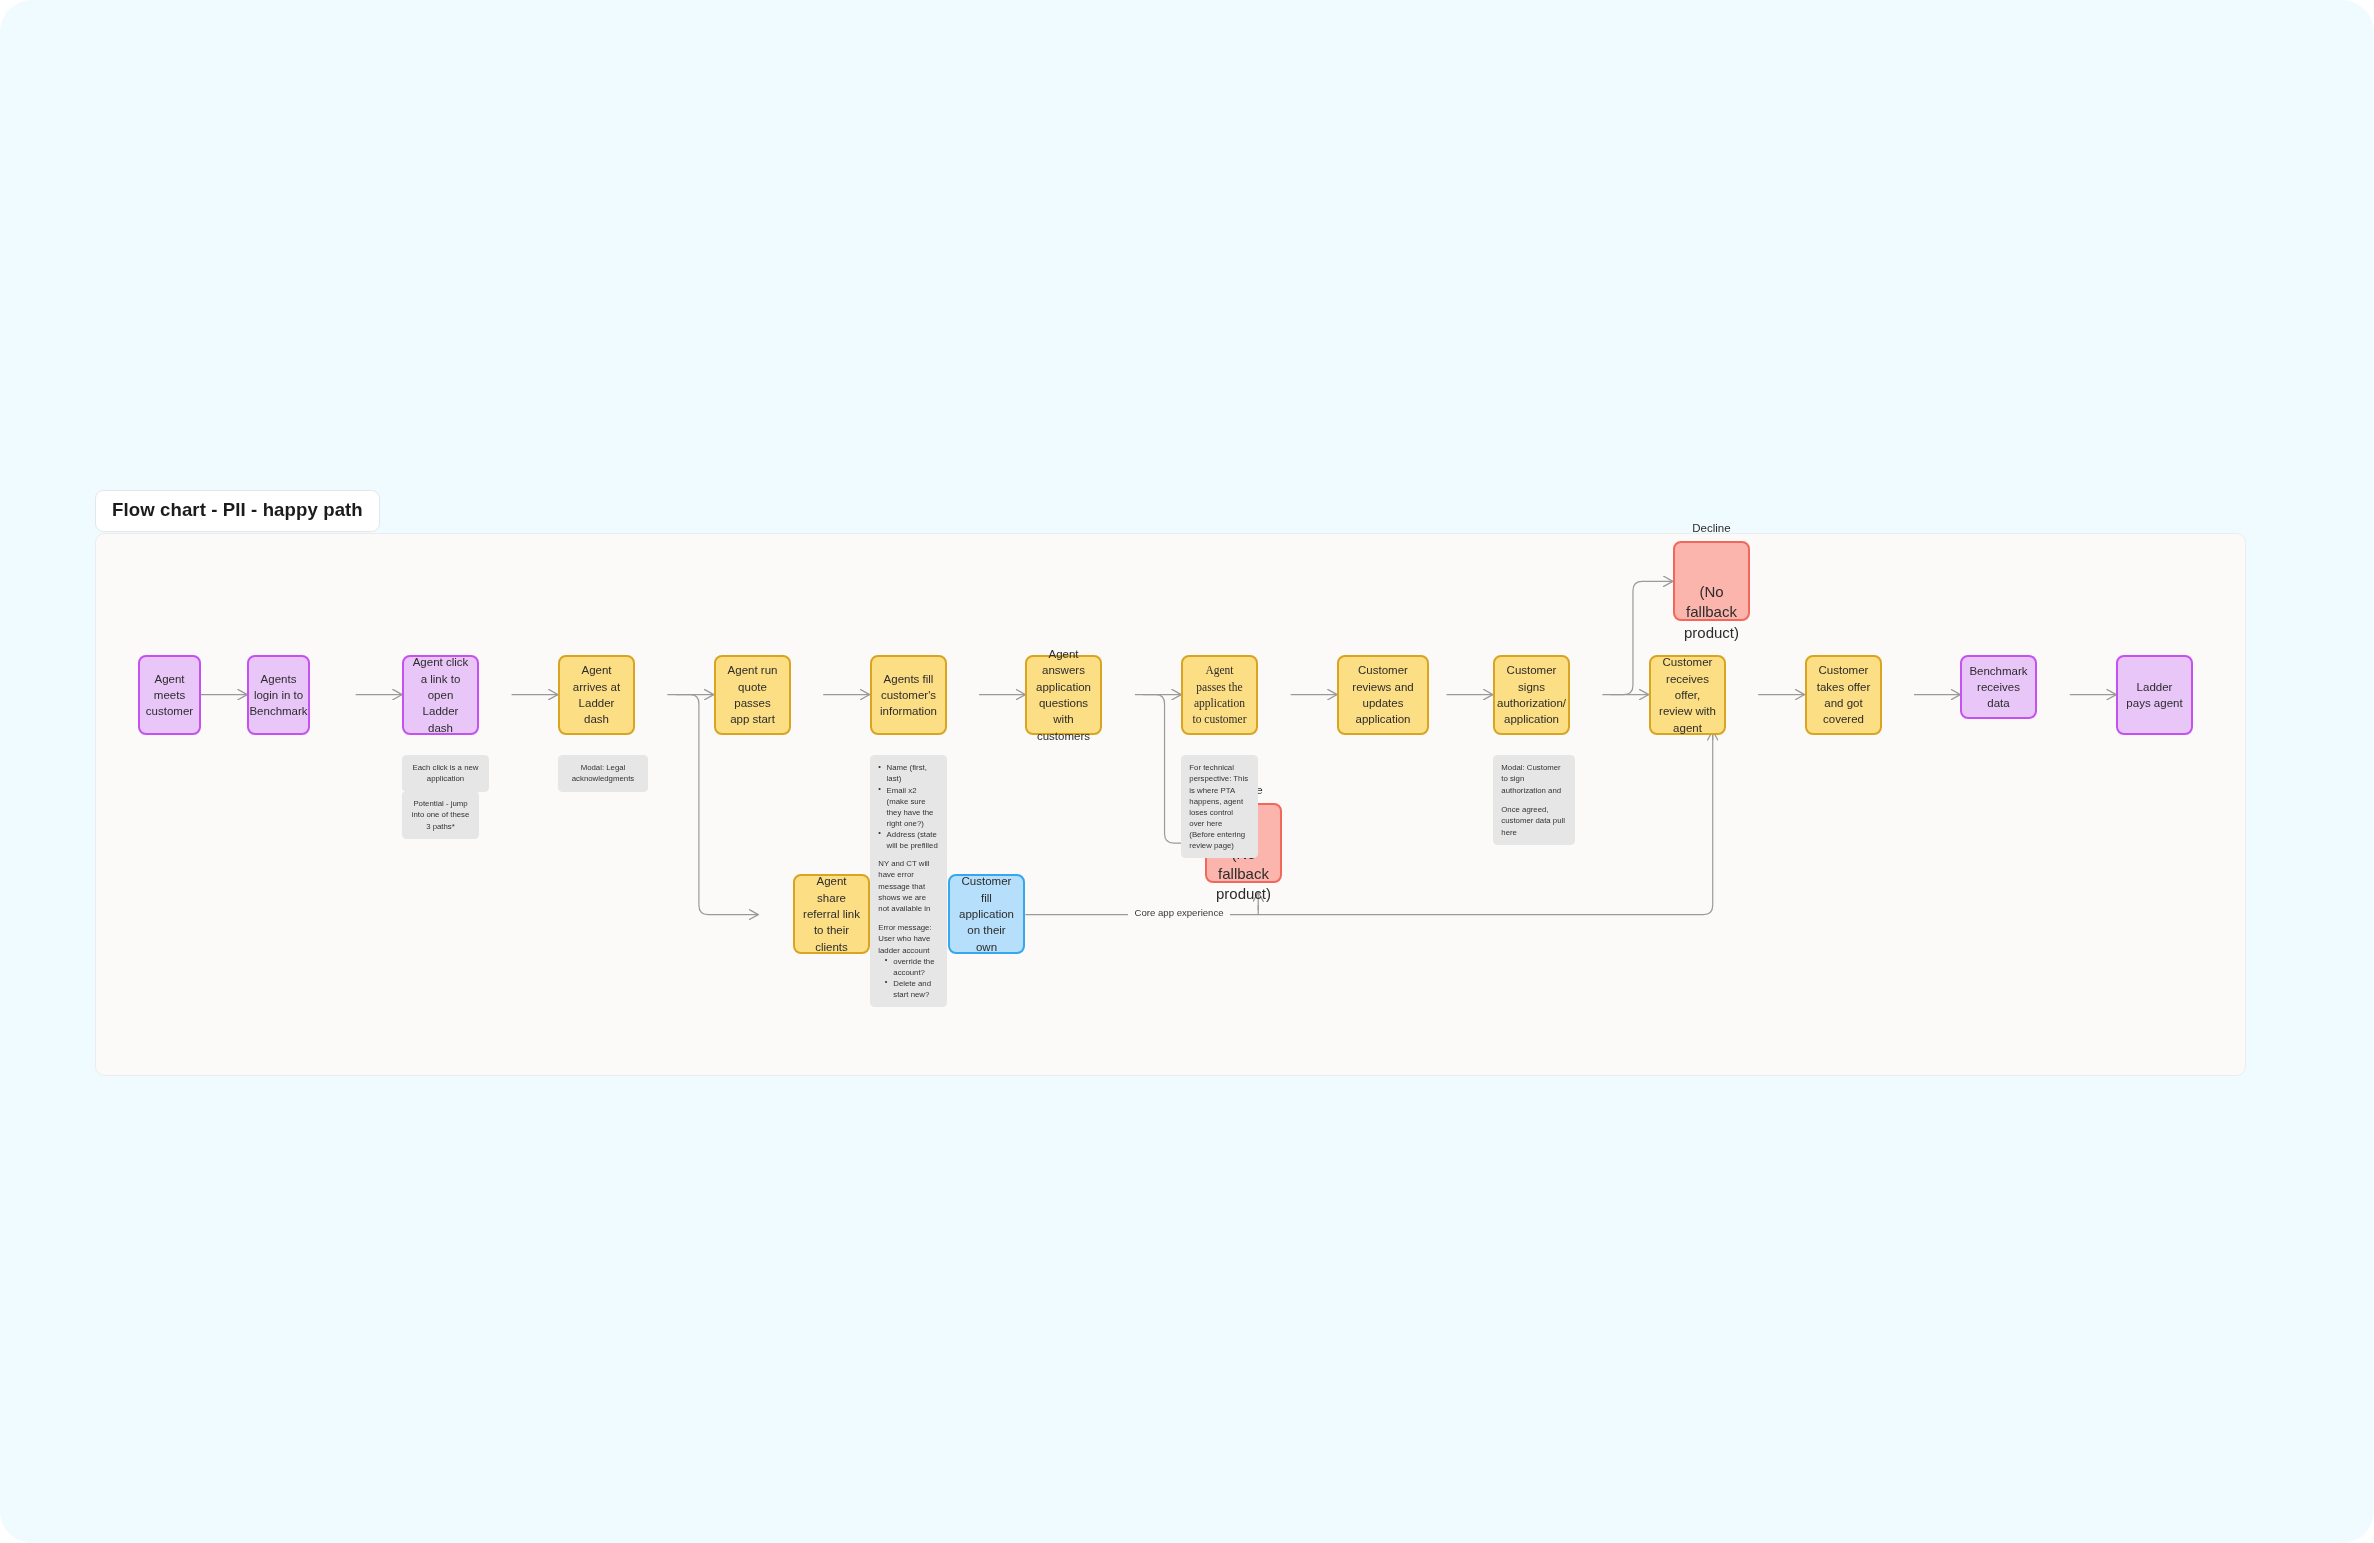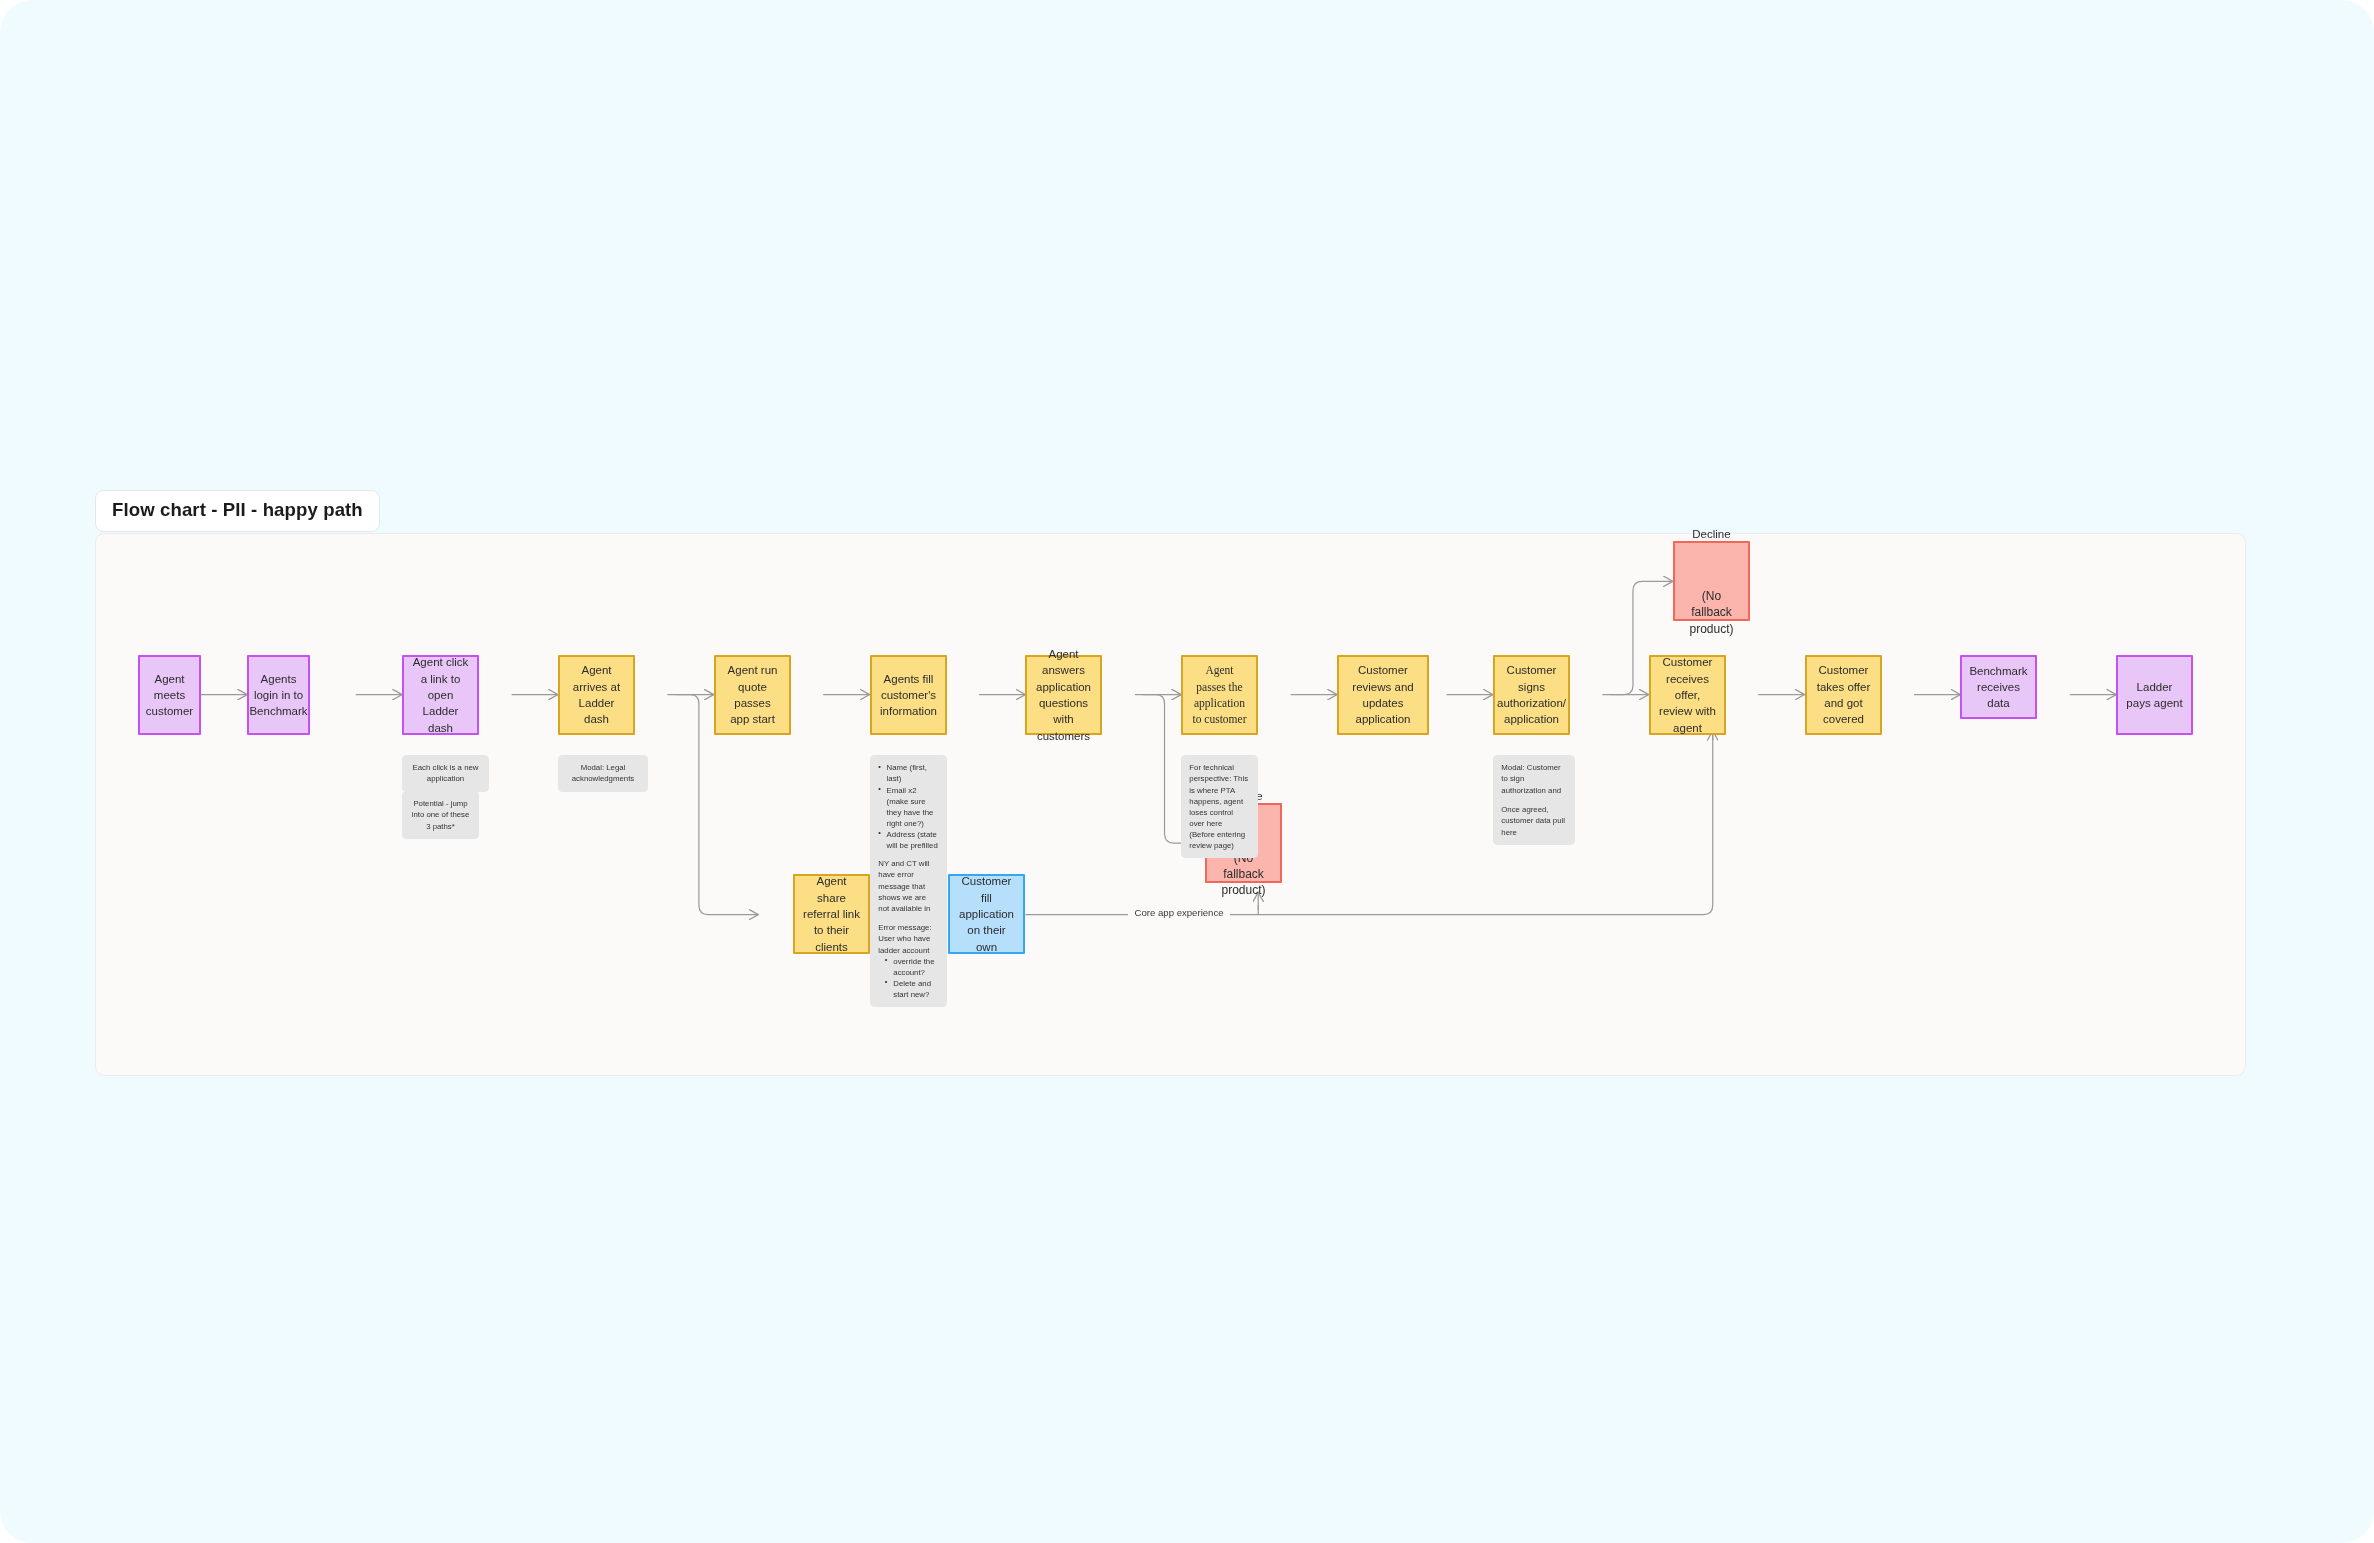--- a/index.html
+++ b/index.html
@@ -42,7 +42,7 @@
   
   .node {
     position: absolute;
-    border-radius: 1px;
+    border-radius: 8px;
     border-width: 2.3px;
     border-style: solid;
     display: flex;

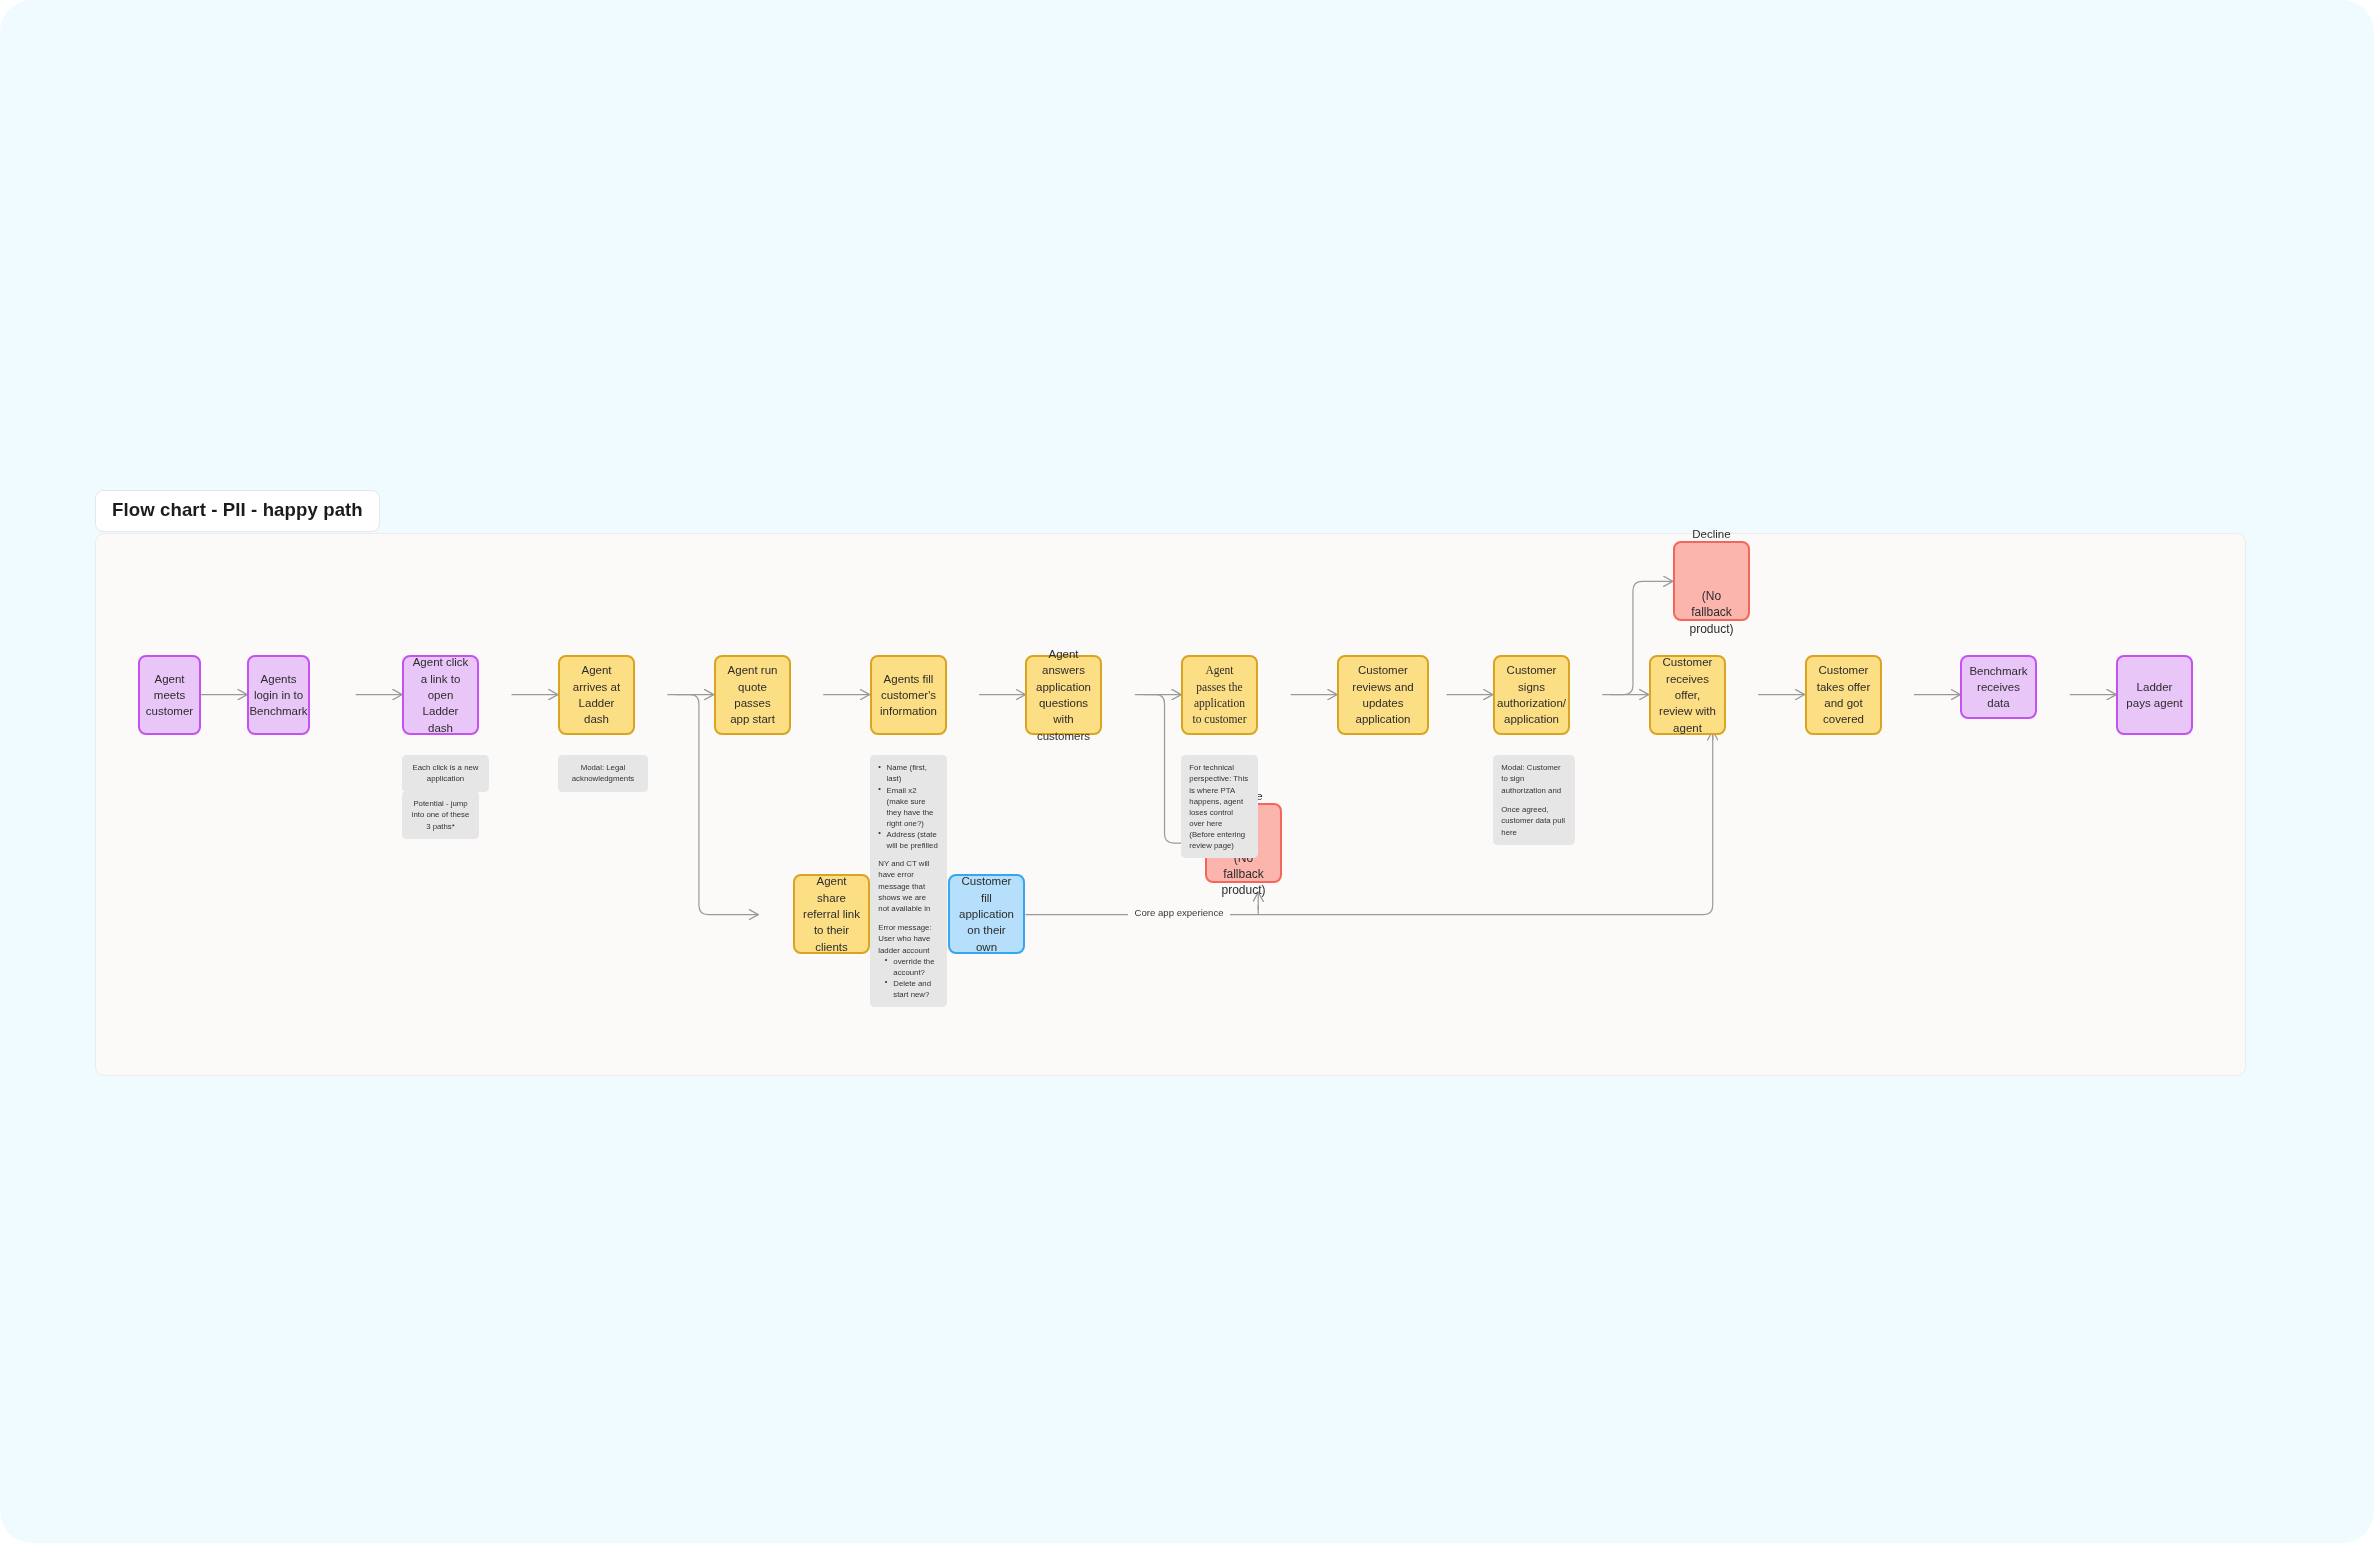--- a/index.html
+++ b/index.html
@@ -60,7 +60,7 @@
   .node.yellow { background: #fcde85; border-color: #d9a520; }
   .node.red    { background: #fcb5ad; border-color: #f2675a; }
   .node.blue   { background: #b5dffb; border-color: #35a6f0; }
-  .node .sub { font-size: 12px; line-height: 1.35; margin-top: 1.9px; }
+  .node .sub { font-size: 15px; line-height: 1.35; margin-top: 1.9px; }
   
   .note {
     position: absolute;

